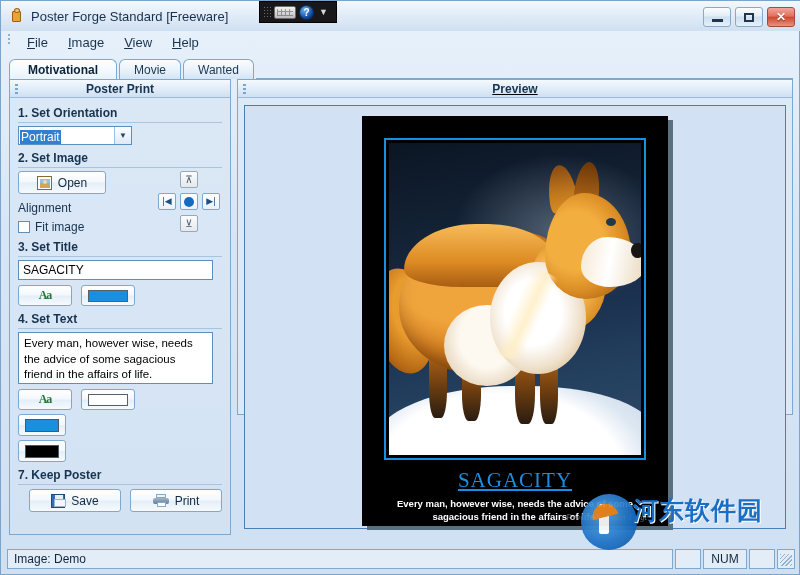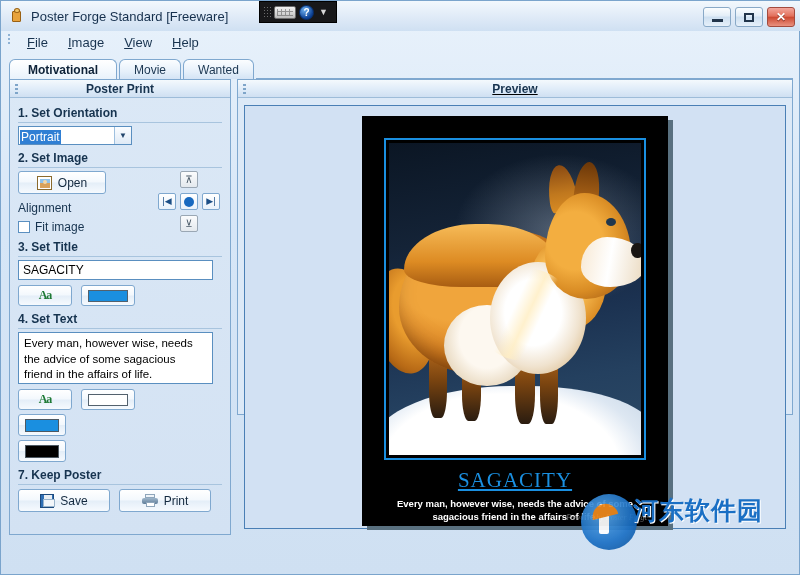--- a/index.html
+++ b/index.html
@@ -258,7 +258,7 @@
   .btn-color-big { width:48px; height:22px; padding:0; }
   .swatch-big { width:34px; height:13px; border:1px solid #4c5862; }
 
-  #keep-row { display:flex; gap:9px; margin-top:4px; }
+  #keep-row { display:flex; gap:9px; margin-top:4px;justify-content:flex-end; }
   .btn-keep { width:92px; height:23px; }
   .save-ico {
     width:14px; height:14px; background:#2f6fb5; border:1px solid #1d4a7d;

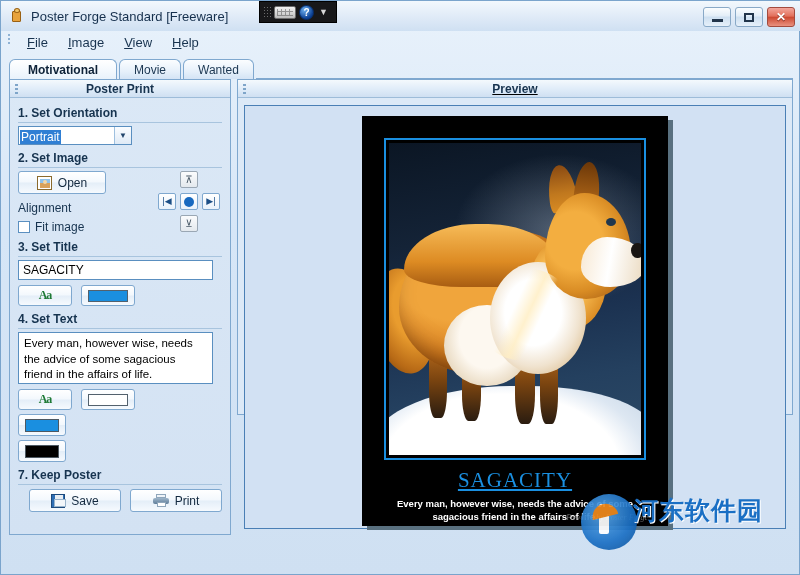--- a/index.html
+++ b/index.html
@@ -667,6 +667,13 @@
     </div>
   </div>
 
+  <div id="statusbar">
+    <div class="sb-cell" id="sb-main">Image: Demo</div>
+    <div class="sb-cell sb-small"></div>
+    <div class="sb-cell sb-num">NUM</div>
+    <div class="sb-cell sb-small"></div>
+    <div id="sb-grip"></div>
+  </div>
 
   <div id="watermark">
     <div id="wm-logo"></div>

